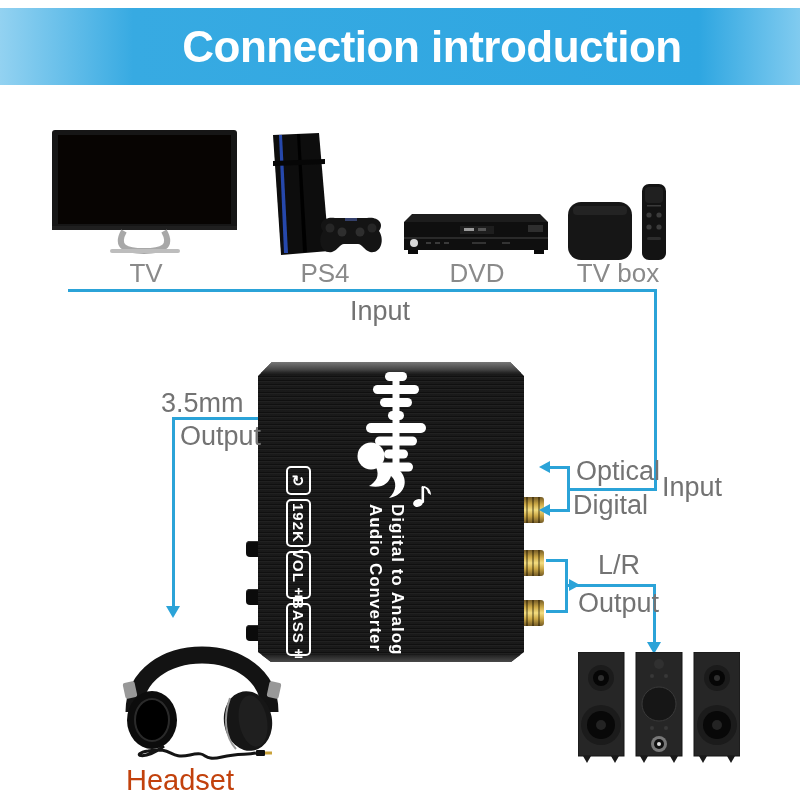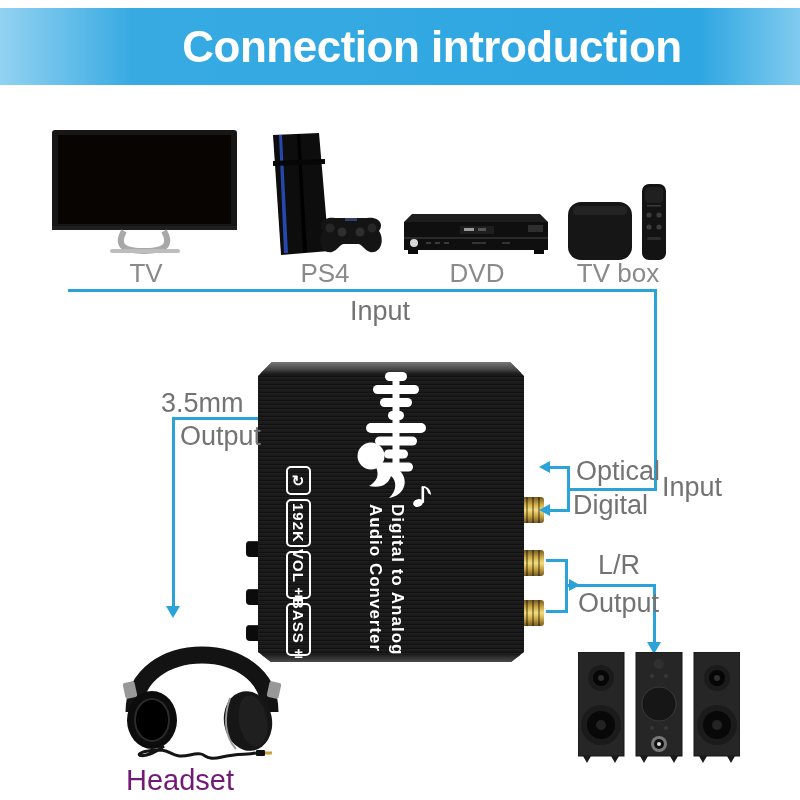--- a/index.html
+++ b/index.html
@@ -13,7 +13,7 @@
   
   .lbl{position:absolute;color:#737373;font-size:27px;line-height:26px;white-space:nowrap;}
   .dev-lbl{position:absolute;color:#8a8a8a;font-size:26px;text-align:center;white-space:nowrap;}
-  .big-lbl{position:absolute;color:#701a75;font-size:29px;text-align:center;white-space:nowrap;}
+  .big-lbl{position:absolute;color:#c2410c;font-size:29px;text-align:center;white-space:nowrap;}
   
   .line{position:absolute;background:#2ba3d8;}
   .arr{position:absolute;width:0;height:0;}

